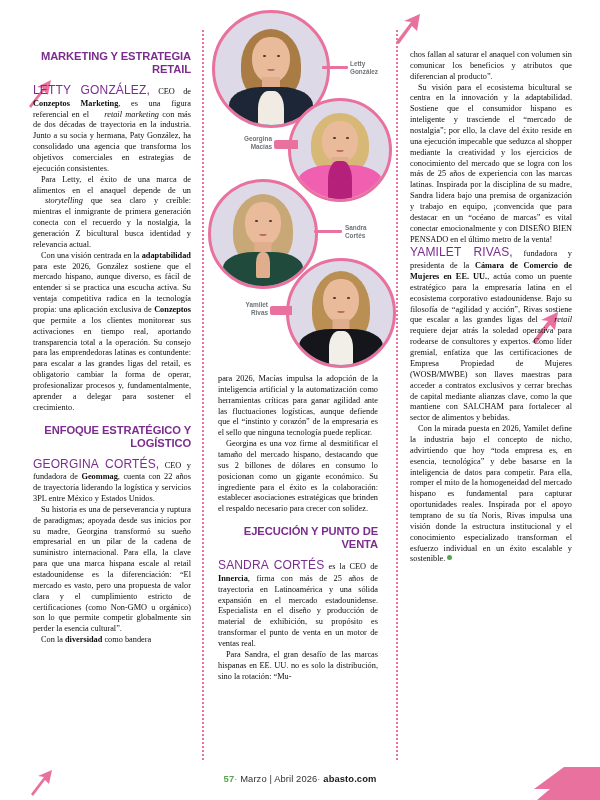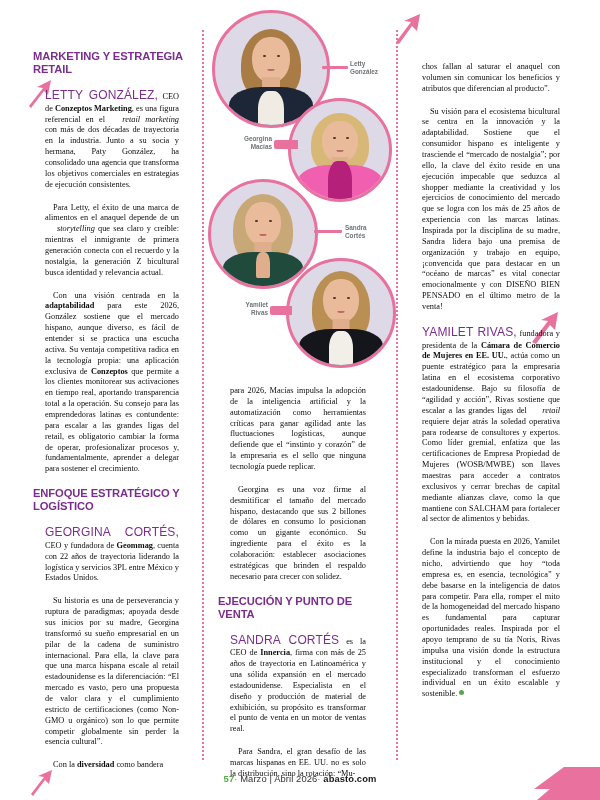--- a/index.html
+++ b/index.html
@@ -70,7 +70,7 @@
     letter-spacing: -0.1px;
     text-transform: uppercase;
     margin: 10px 0 7px 0;
-    text-align: left;
+    text-align: right;
   }
   h2.section.first { margin-top: 0; }
 

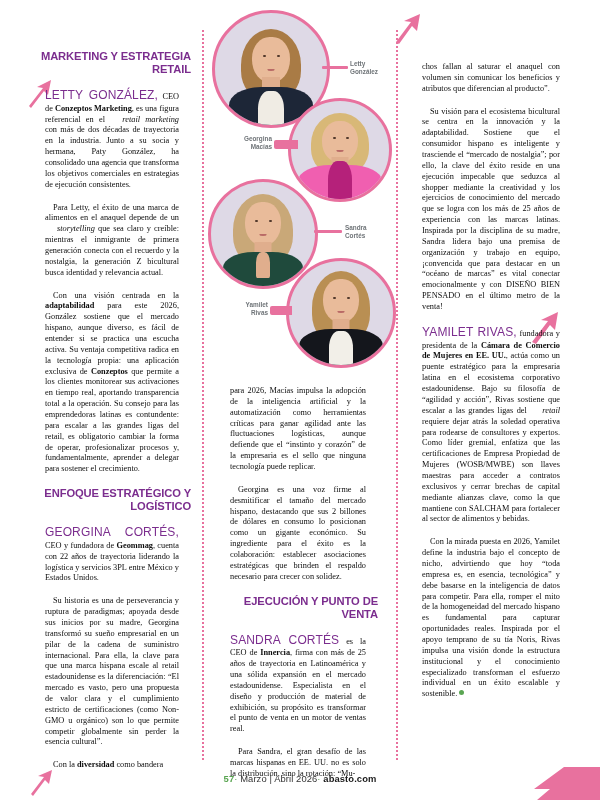--- a/index.html
+++ b/index.html
@@ -55,7 +55,7 @@
   .col-right  { left: 410px; width: 162px; }
 
   .col p {
-    margin: 12px;
+    margin: 0;
     text-indent: 8px;
     text-align: justify;
   }

